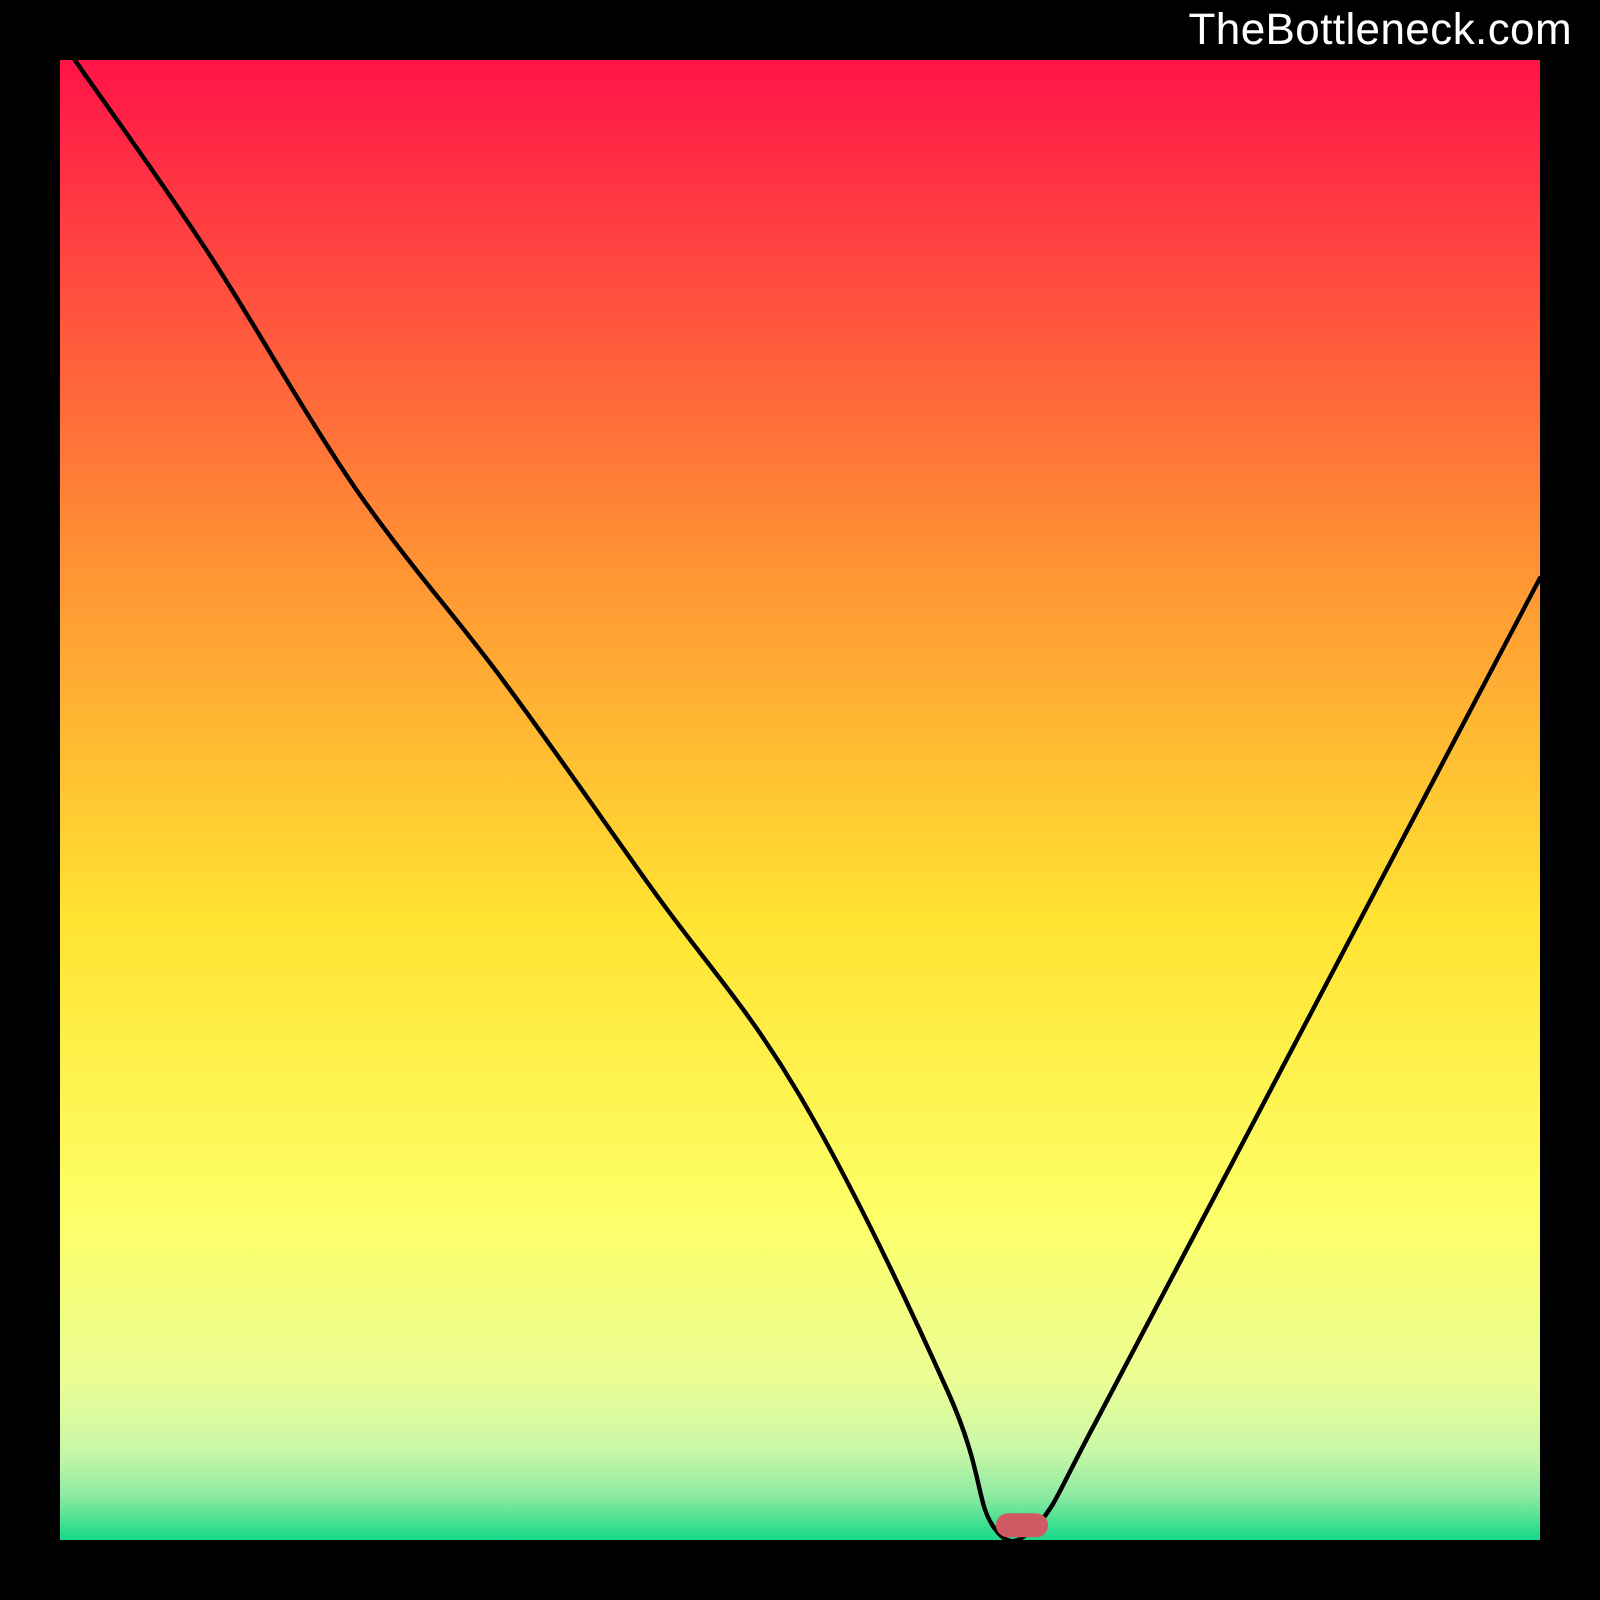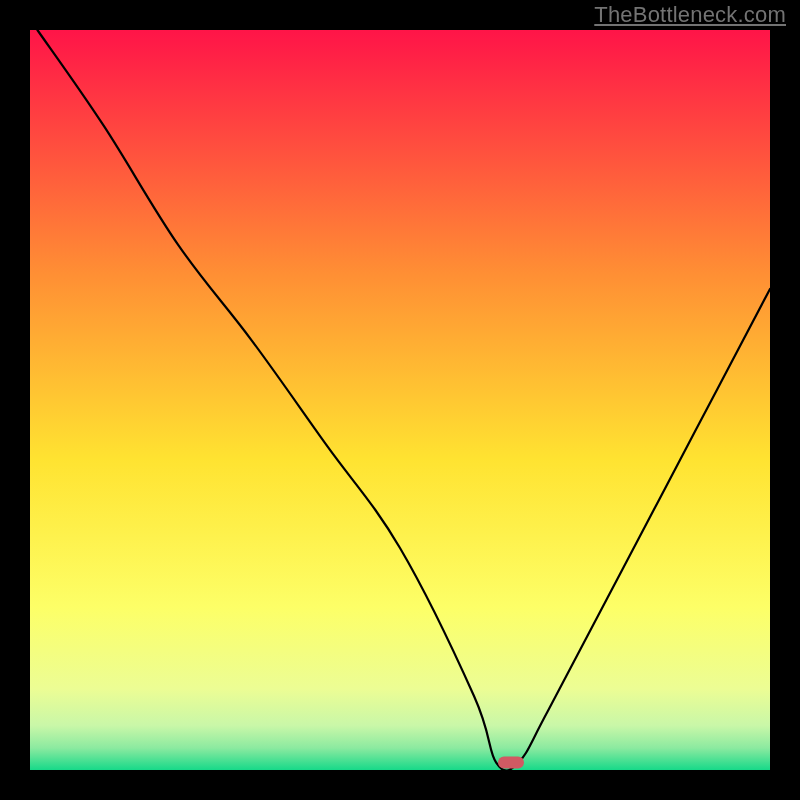--- a/index.html
+++ b/index.html
@@ -22,11 +22,10 @@
     position: absolute;
     top: 2px;
     right: 14px;
-    color: #737373;
+    color: #ffffff;
     font-size: 22px;
     font-weight: 500;
     letter-spacing: 0.2px;
-    text-decoration: underline;
   }
   svg {
     display: block;

